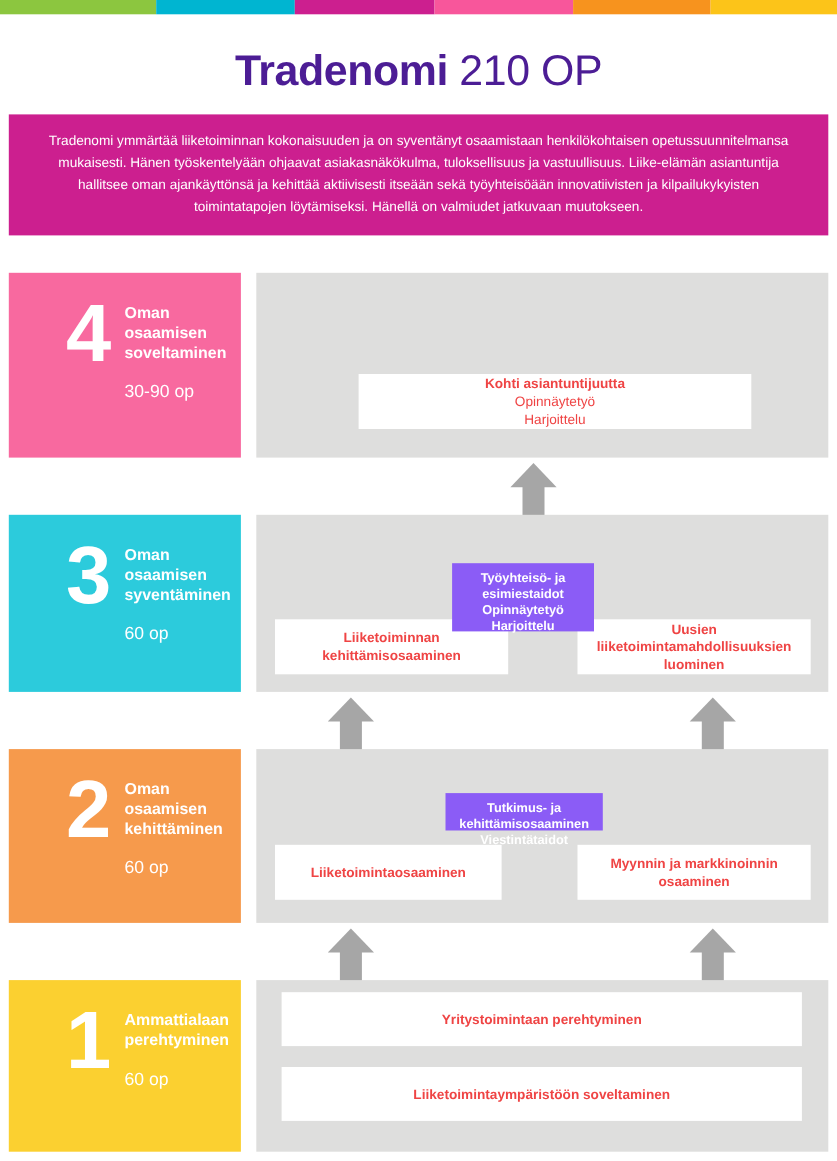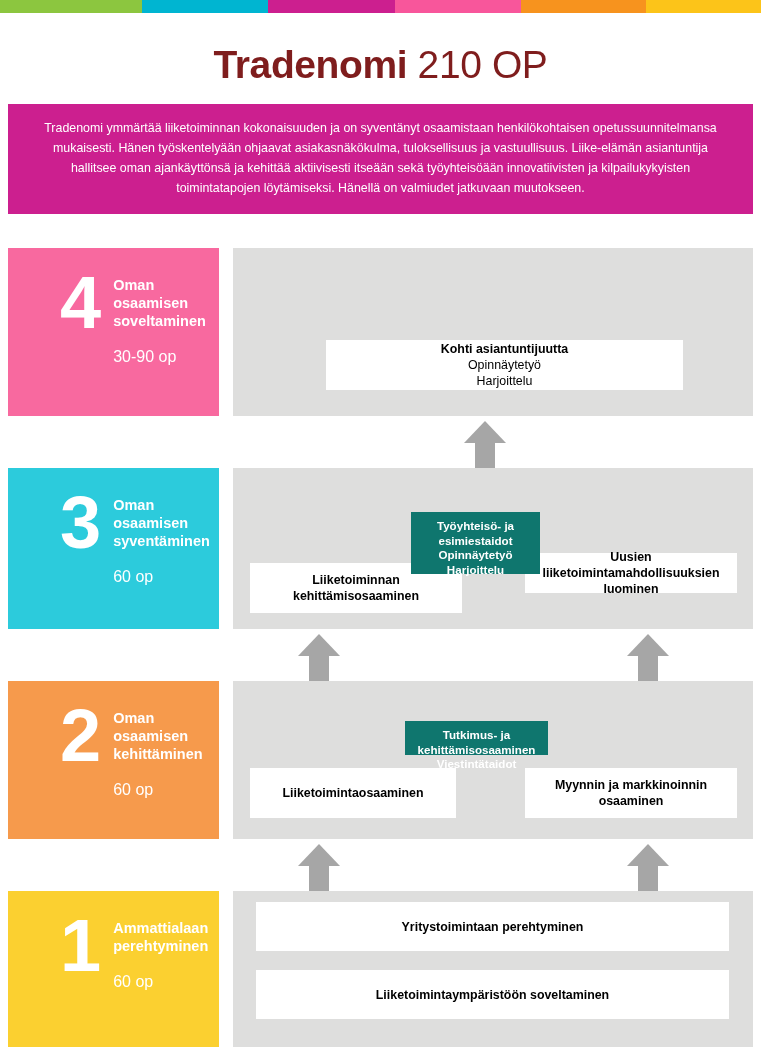--- a/index.html
+++ b/index.html
@@ -31,7 +31,7 @@
     text-align: center;
     font-size: 39px;
     line-height: 45px;
-    color: #7f1d1d;
+    color: #4c1d95;
     letter-spacing: -0.4px;
     white-space: nowrap;
   }

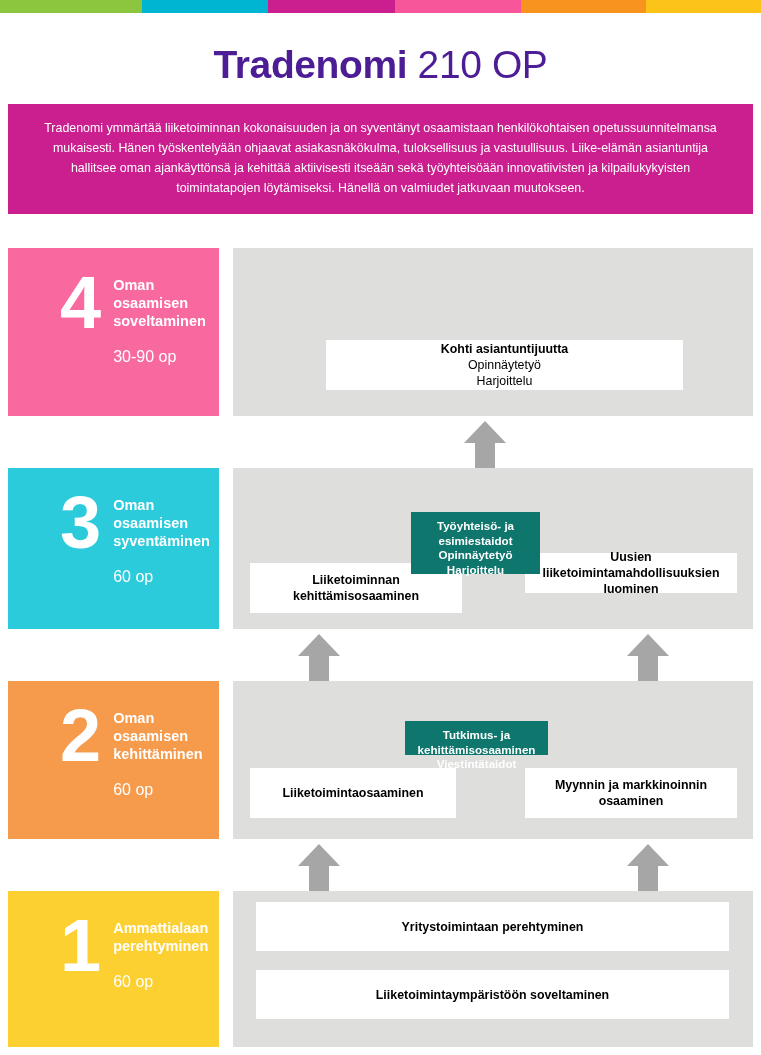--- a/index.html
+++ b/index.html
@@ -92,7 +92,7 @@
   .wbox {
     position: absolute;
     background: #ffffff;
-    color: #000000;
+    color: #ef4444;
     display: flex; align-items: center; justify-content: center;
     text-align: center;
     font-size: 12.4px;

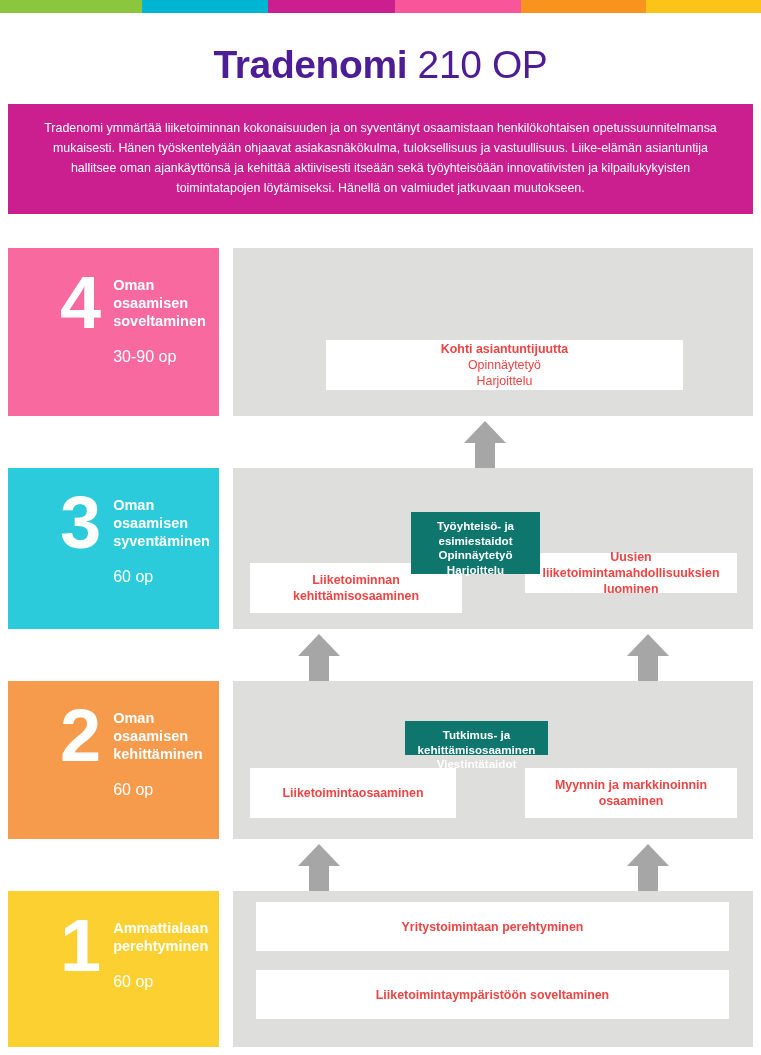--- a/index.html
+++ b/index.html
@@ -109,7 +109,7 @@
 
   .pinkbox {
     position: absolute;
-    background: #0f766e;
+    background: #8b5cf6;
     color: #ffffff;
     display: flex; align-items: flex-start; justify-content: center;
     text-align: center;

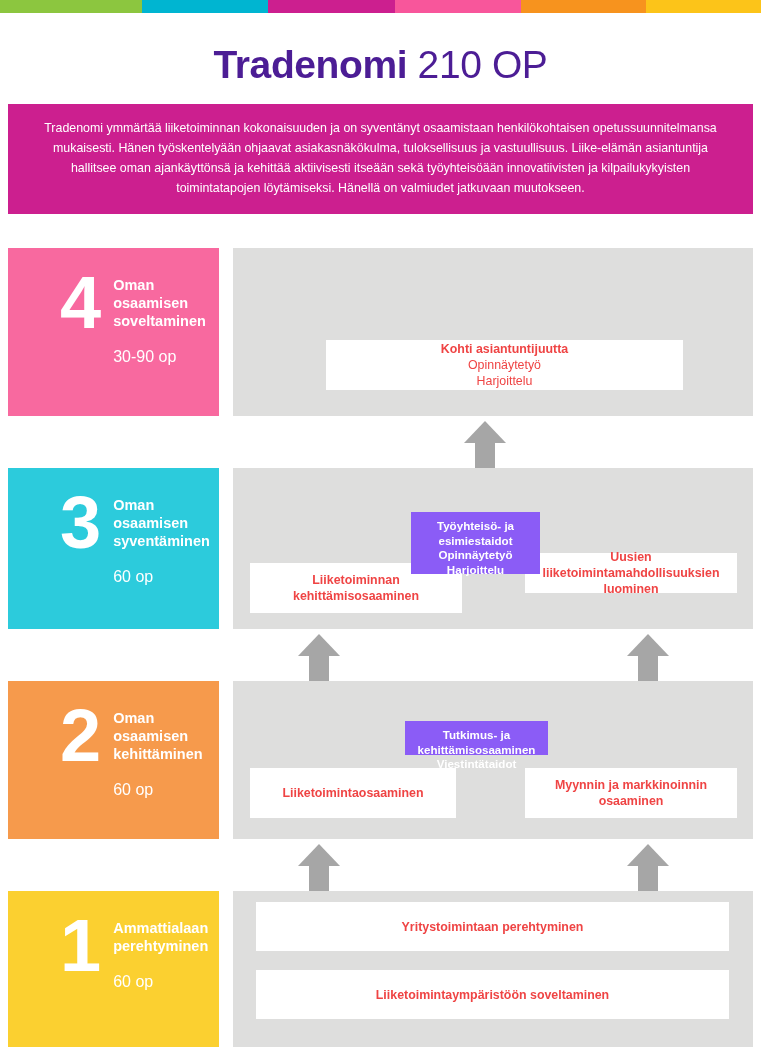--- a/index.html
+++ b/index.html
@@ -212,7 +212,7 @@
         <div class="stack">Liiketoiminnan
 kehittämisosaaminen</div>
       </div>
-      <div class="wbox" style="left:292px; top:85px; width:212px; height:40px; white-space:pre-line;">
+      <div class="wbox" style="left:292px; top:95px; width:212px; height:50px; white-space:pre-line;">
         <div class="stack">Uusien
 liiketoimintamahdollisuuksien
 luominen</div>

